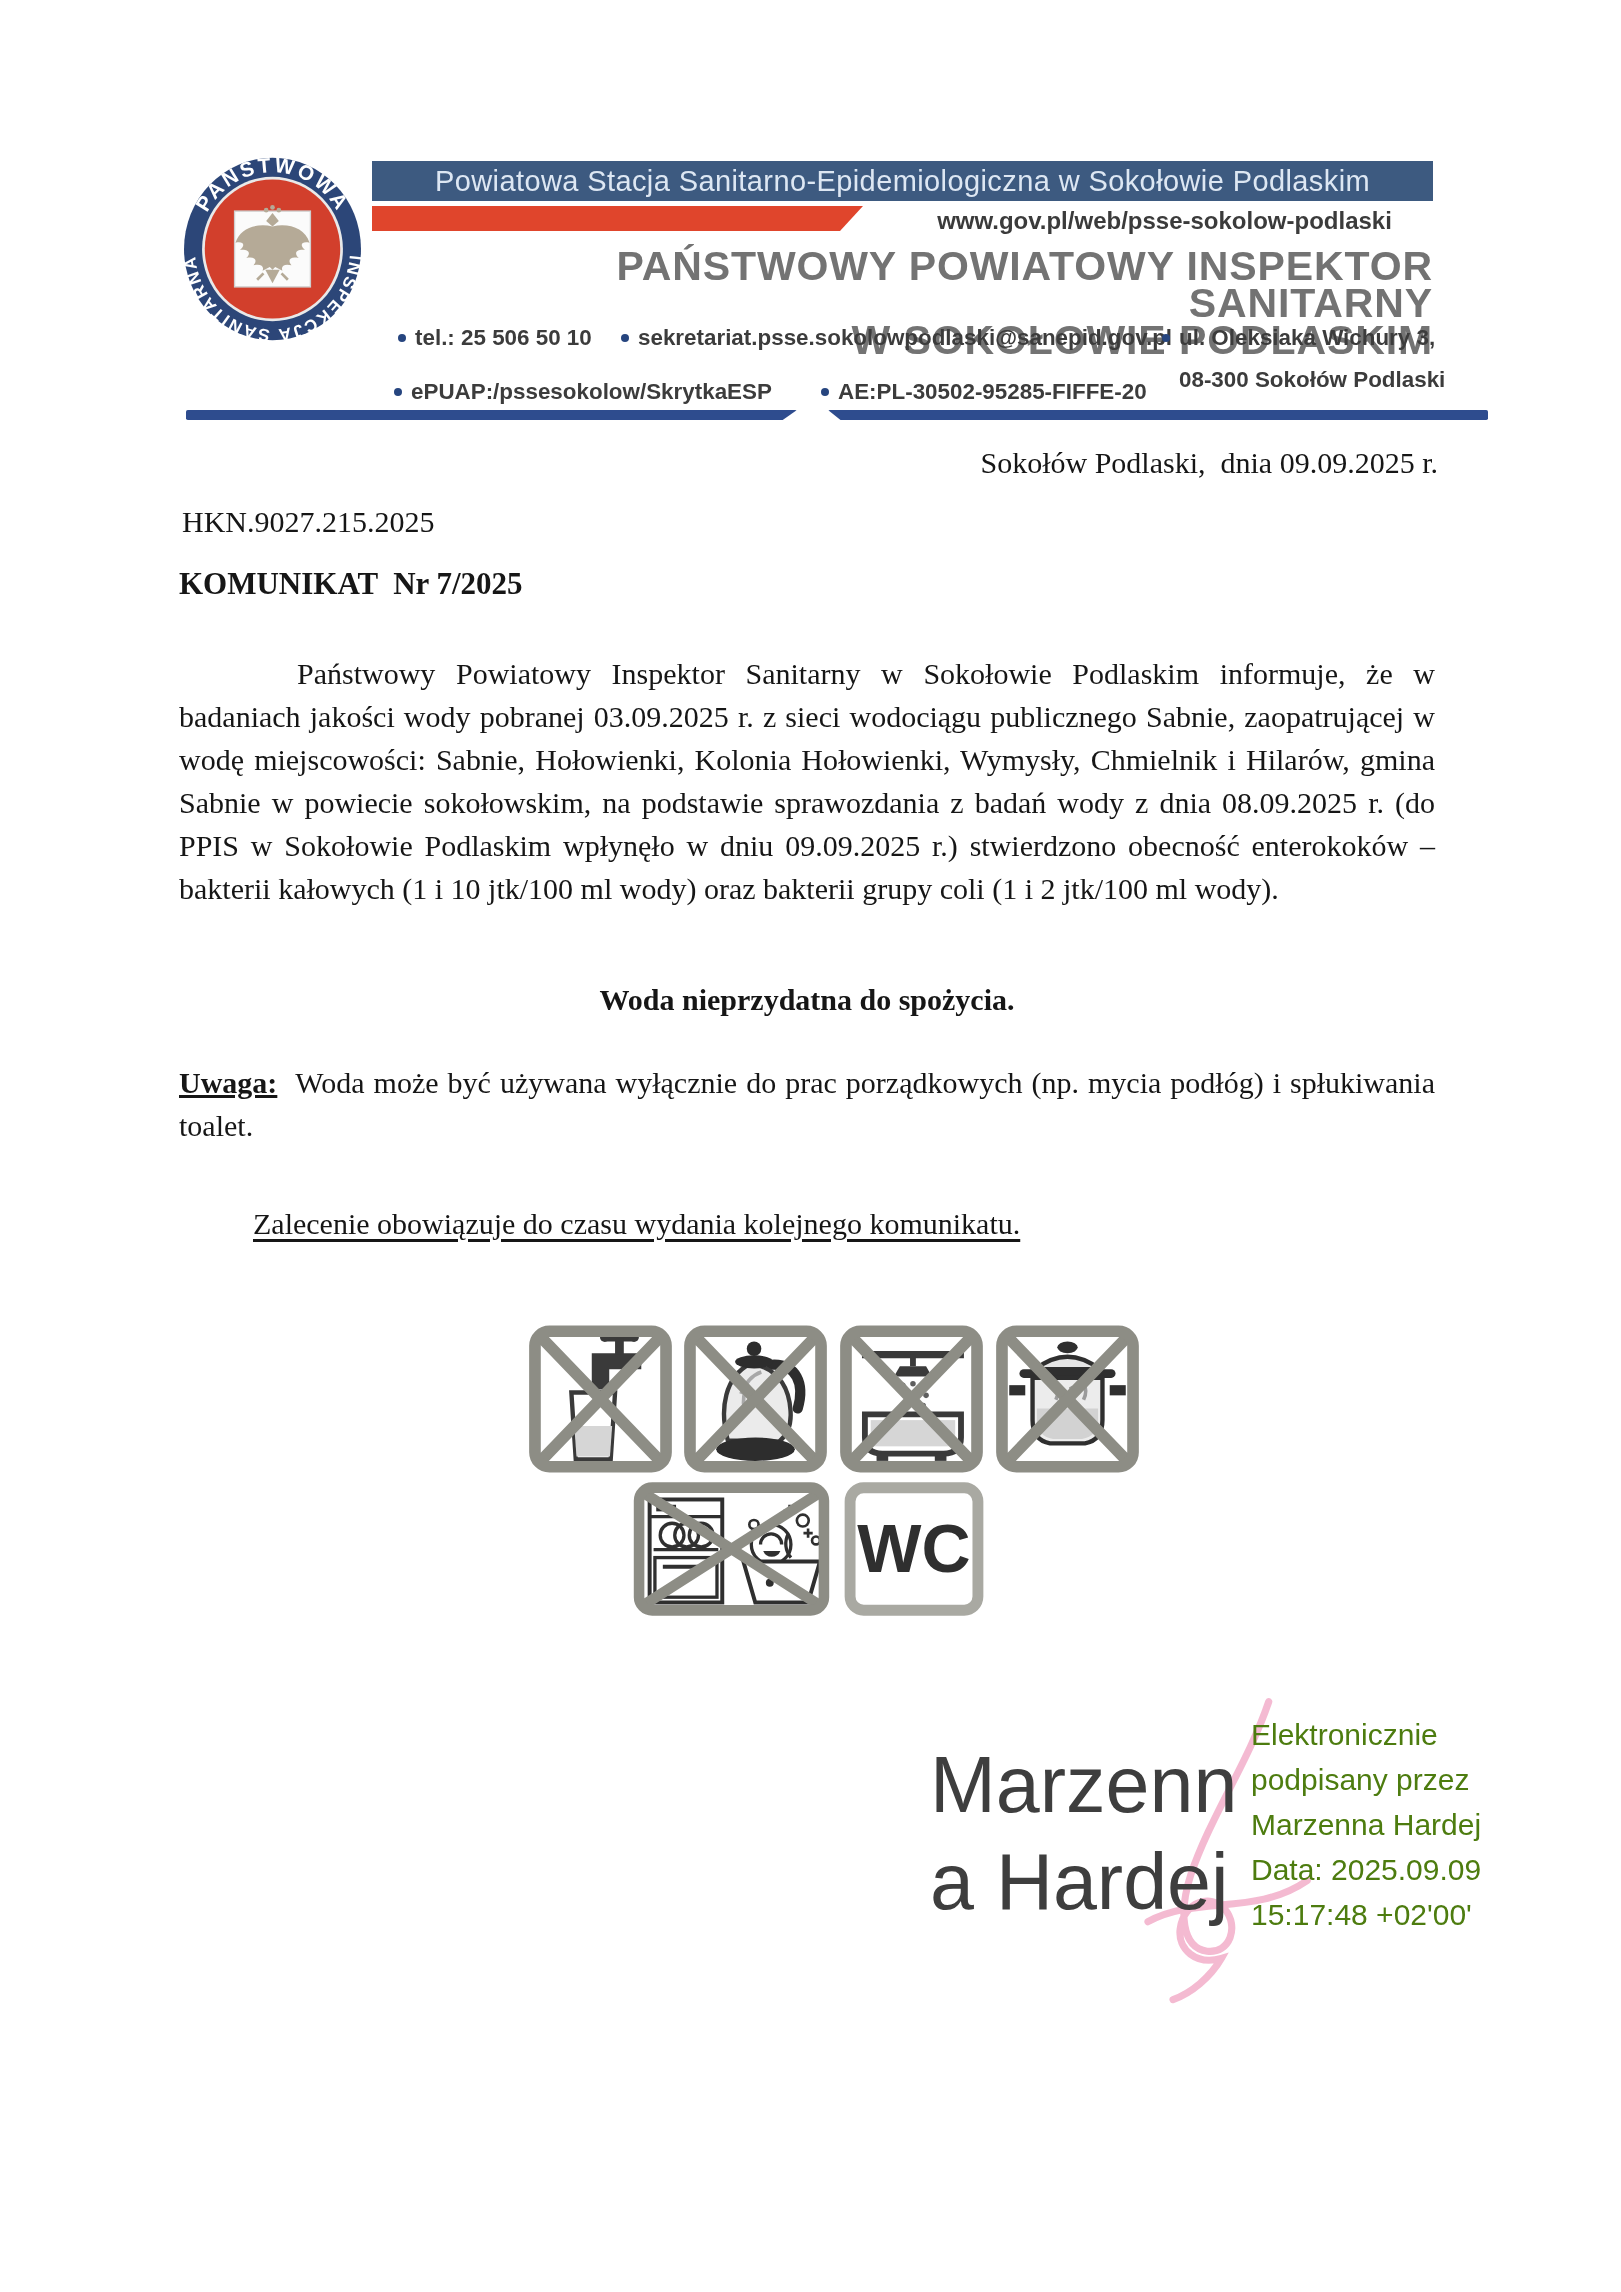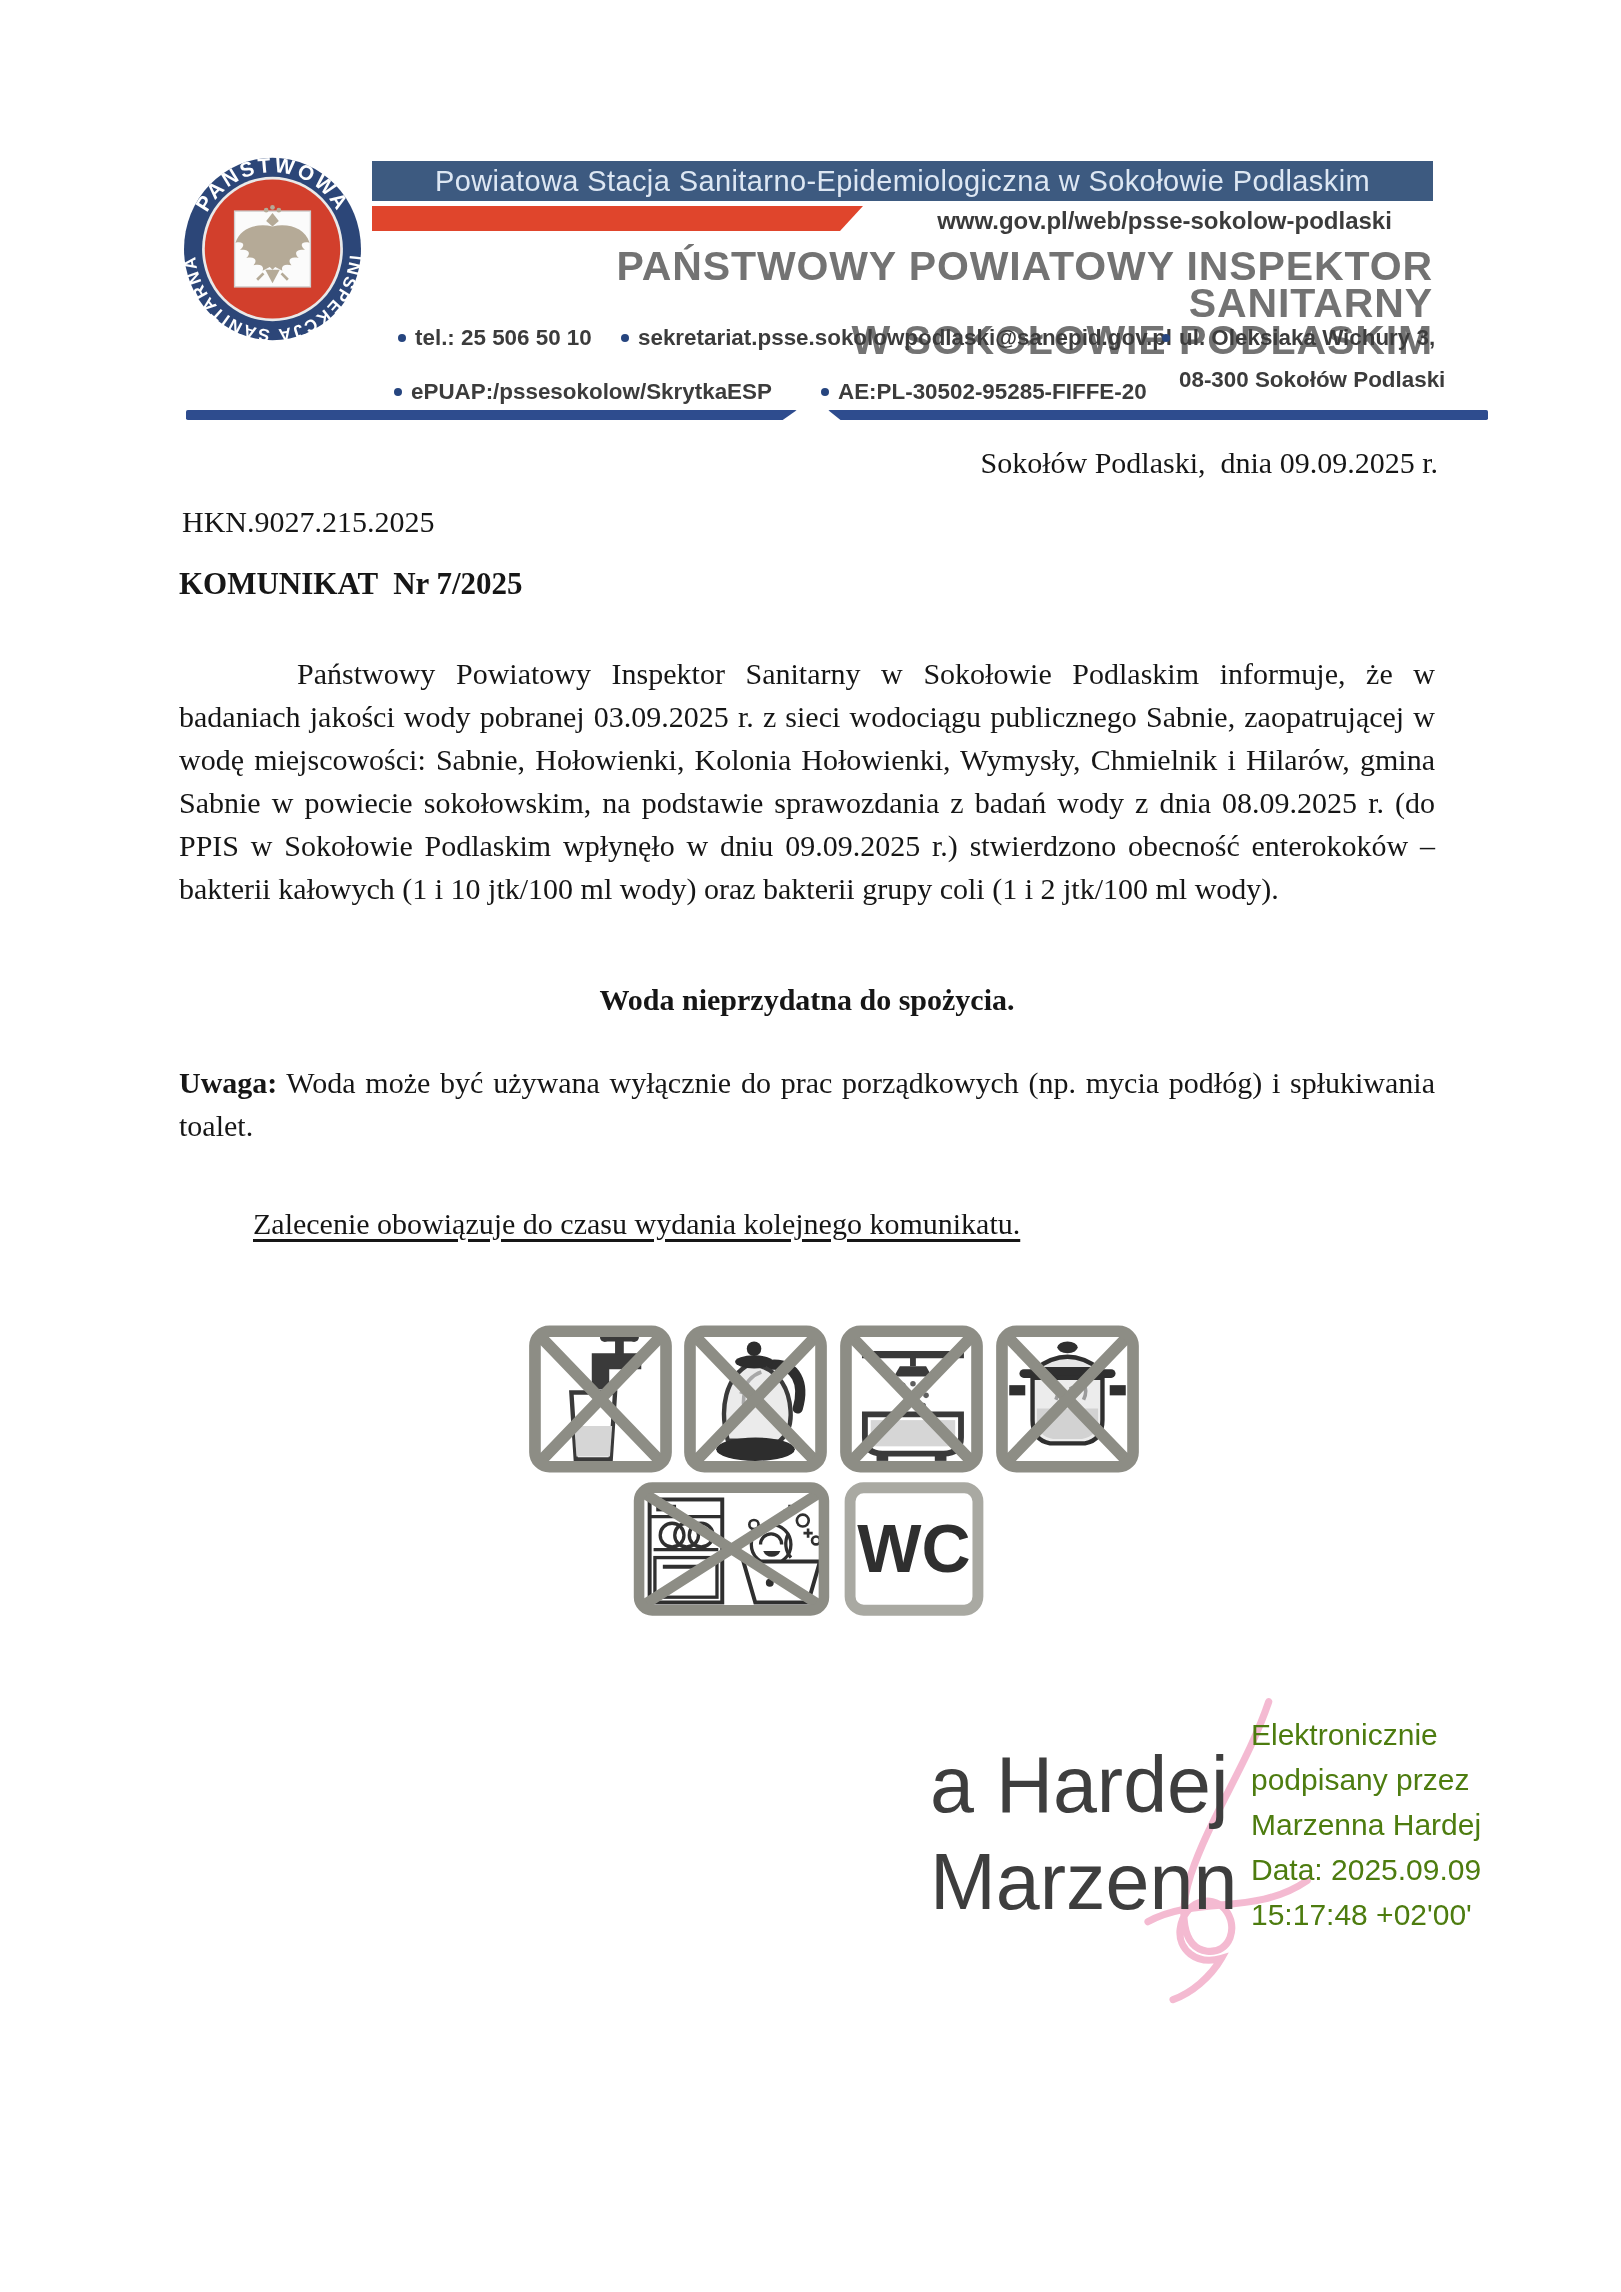--- a/index.html
+++ b/index.html
@@ -63,7 +63,7 @@
     position:absolute;left:179px;top:1061px;width:1256px;
     font-size:30px;line-height:43px;text-align:justify;
   }
-  .note b{margin-right:9px;}
+  .note b{margin-right:18px;text-decoration:underline;}
   .recommendation{
     position:absolute;left:253px;top:1207px;font-size:30px;text-decoration:underline;
     text-underline-offset:5.4px;

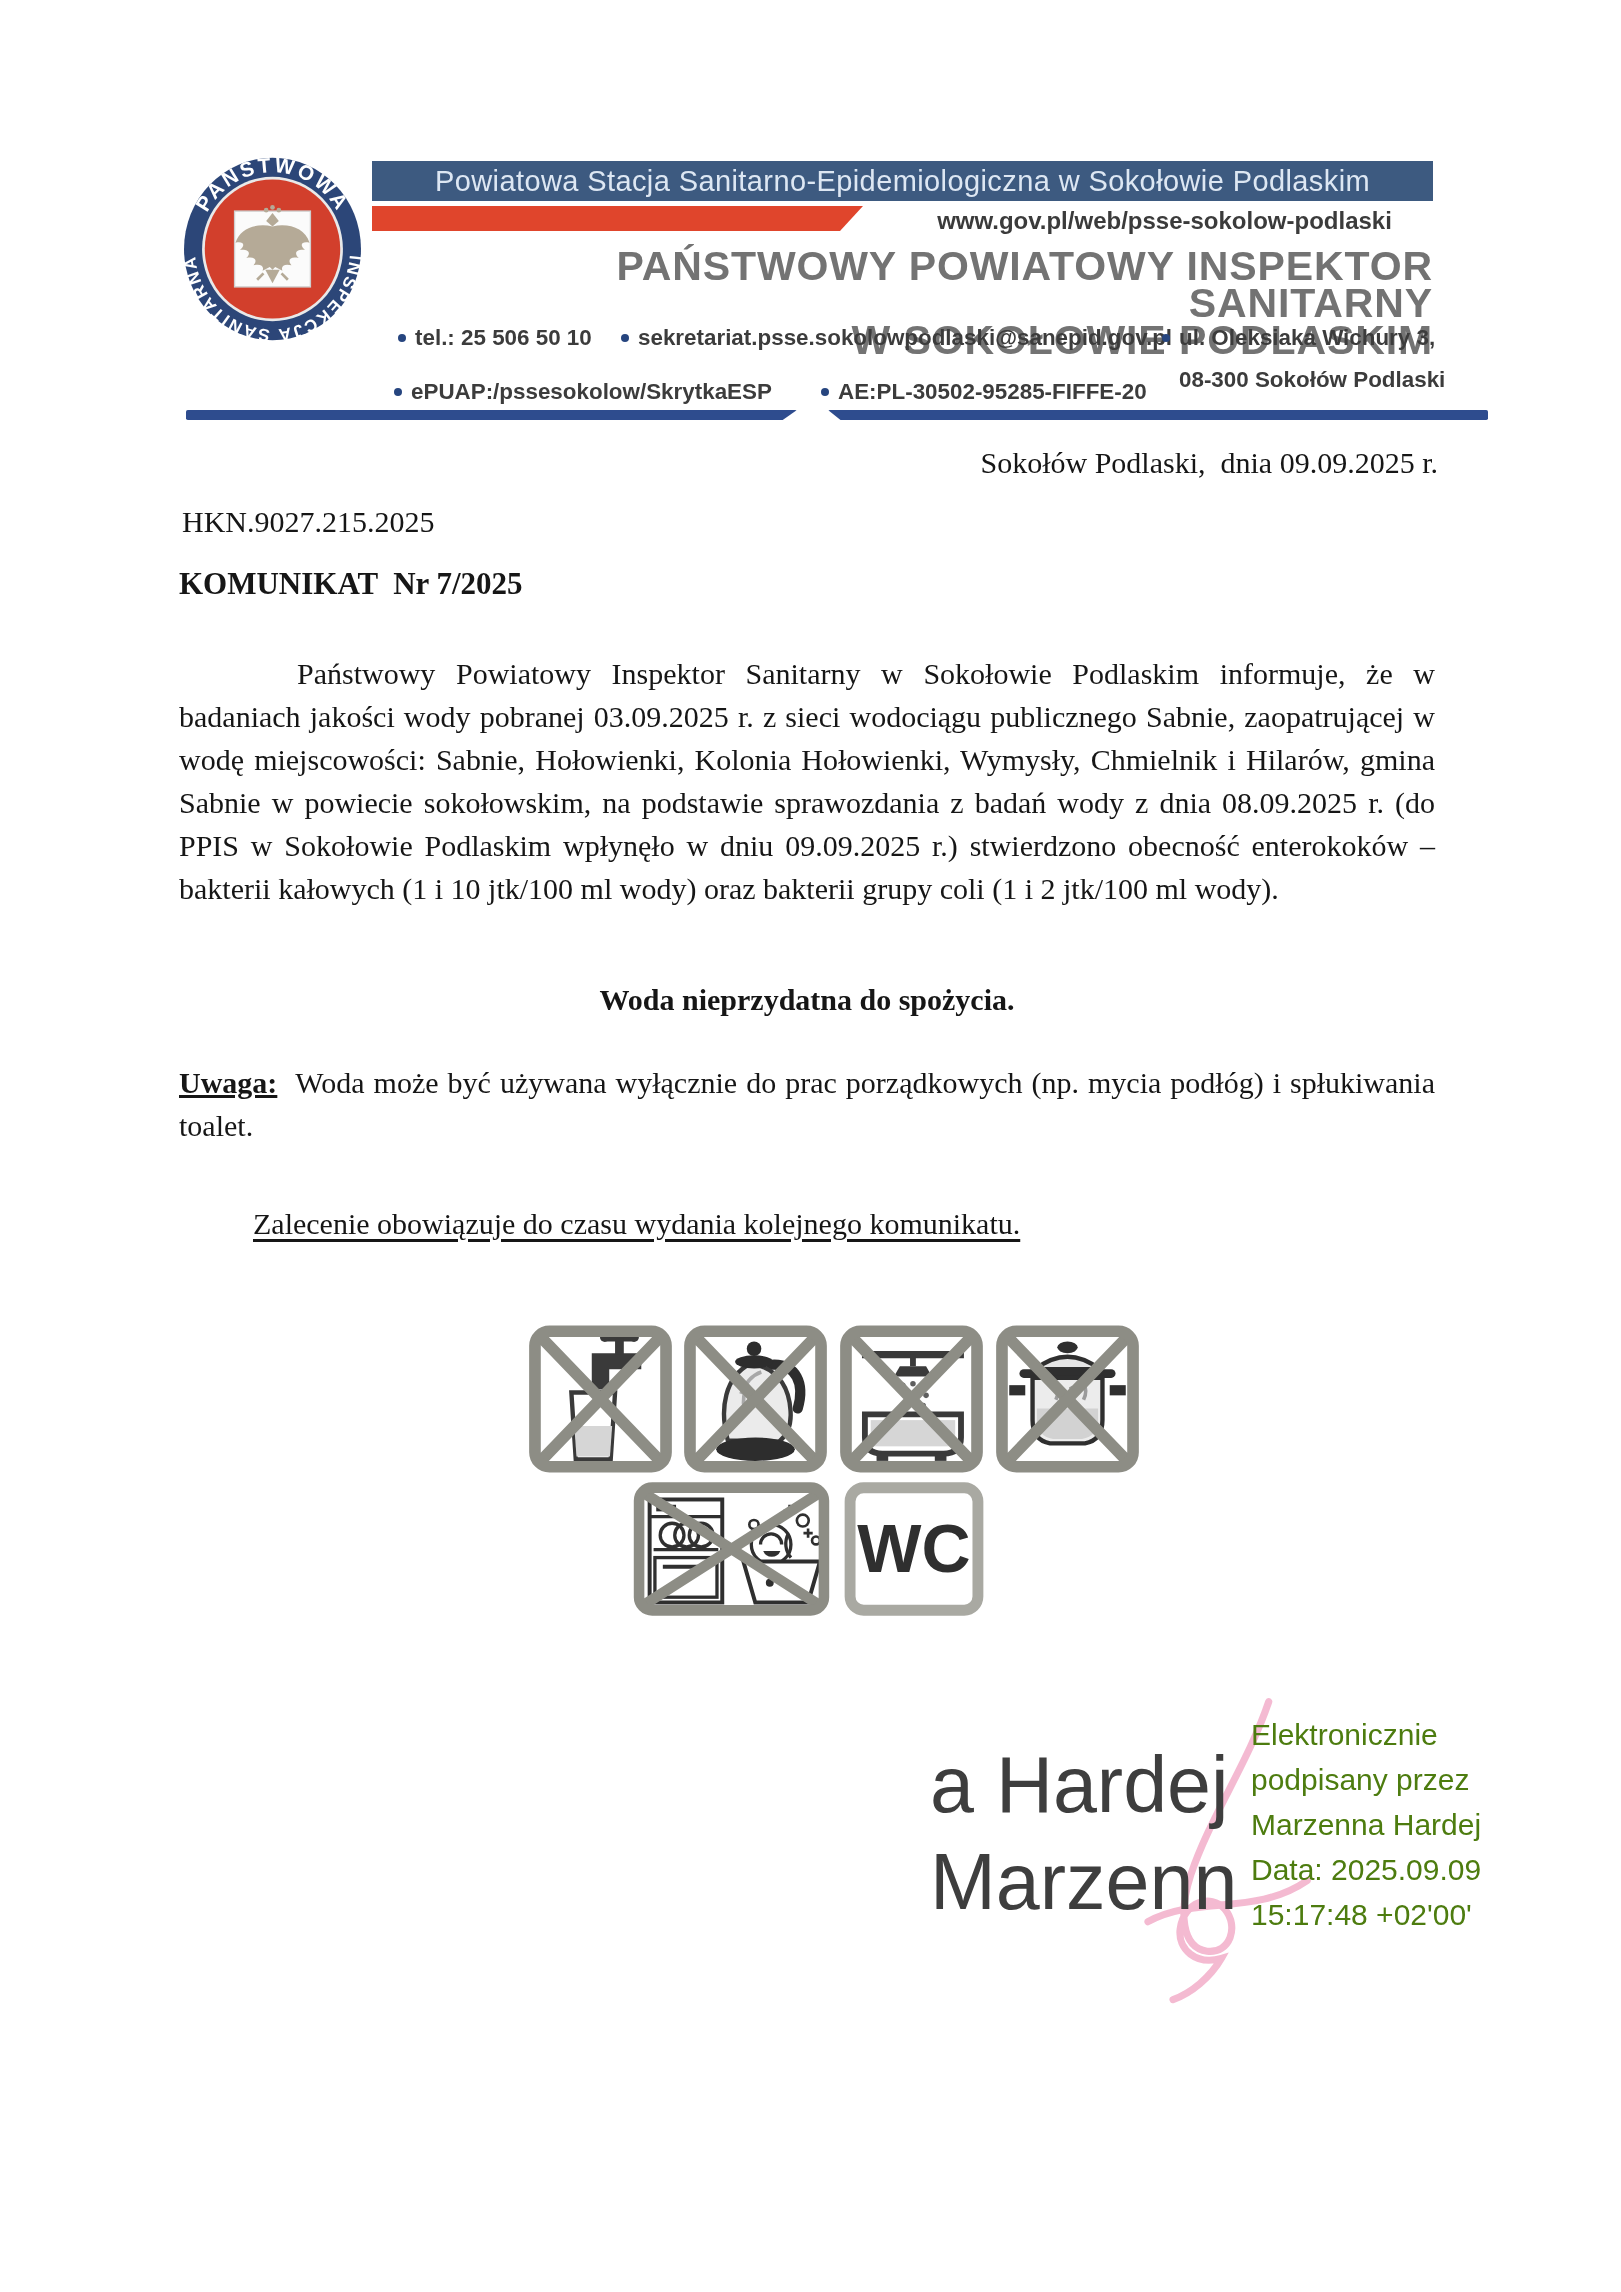--- a/index.html
+++ b/index.html
@@ -277,8 +277,8 @@
     </g>
   </svg>
   <div class="sig-name">
+    <div>Marzenn</div>
     <div>a Hardej</div>
-    <div>Marzenn</div>
   </div>
   <div class="sig-details">
     <div>Elektronicznie</div>

